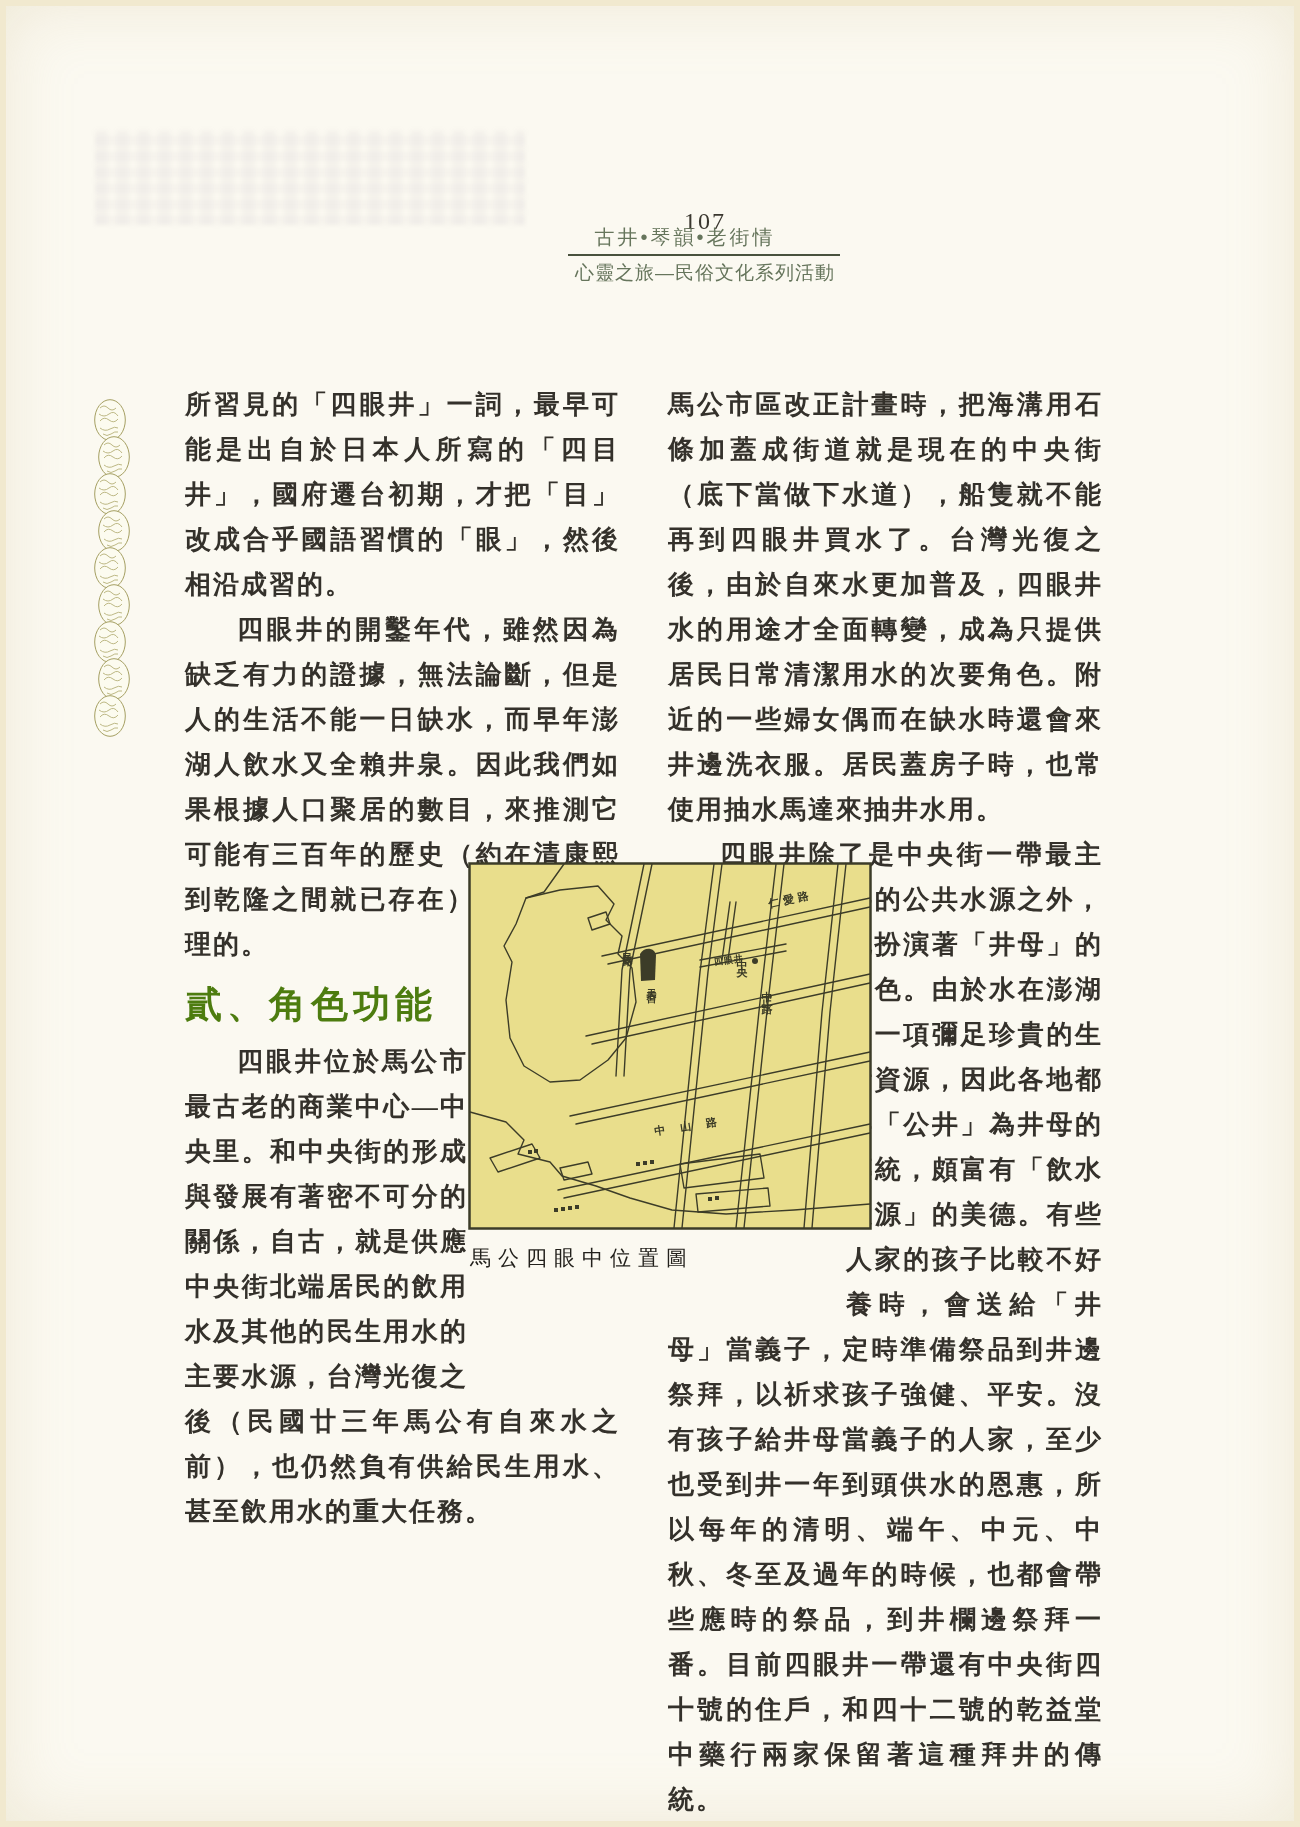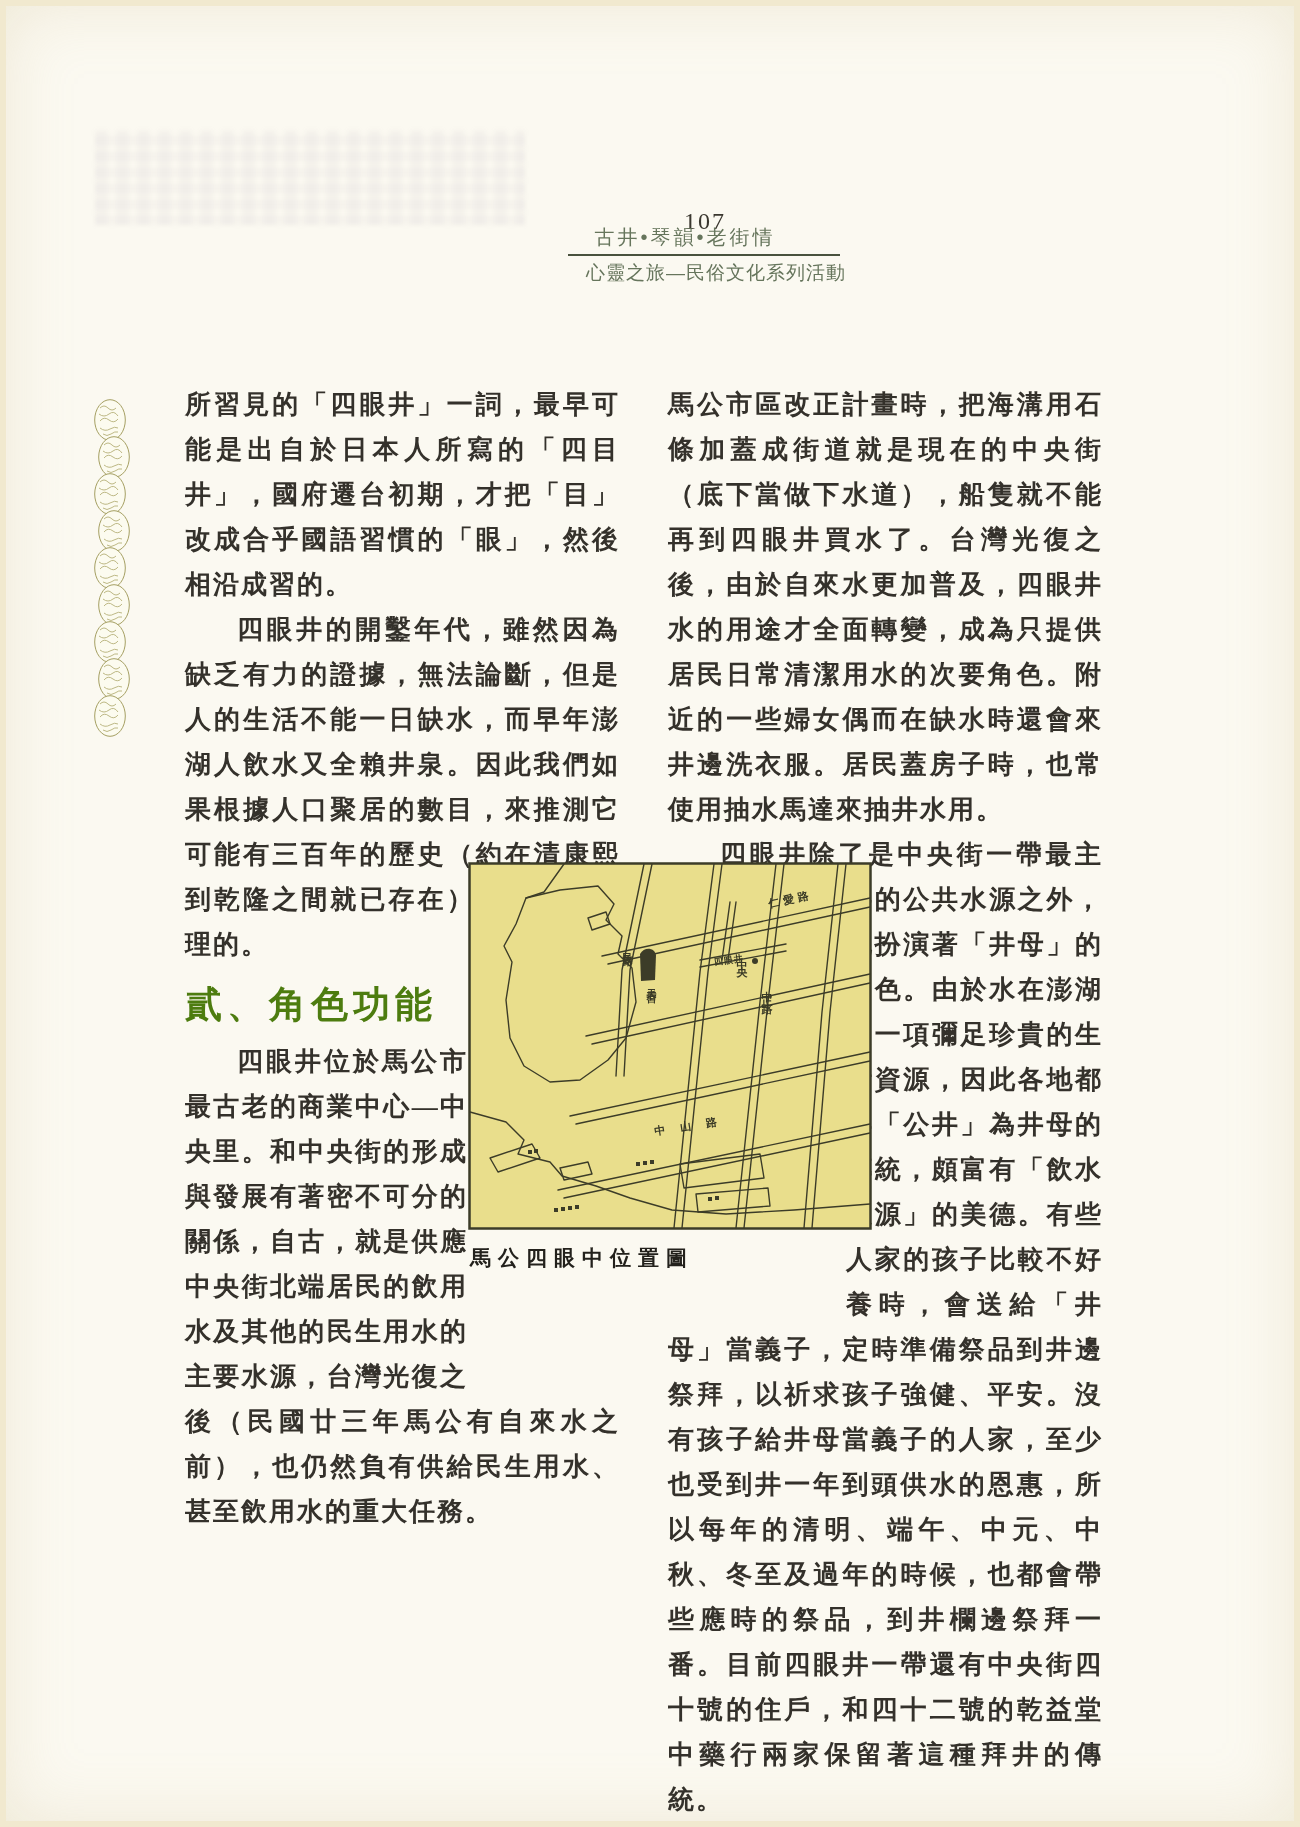--- a/index.html
+++ b/index.html
@@ -22,7 +22,7 @@
     font-size:20px;letter-spacing:3px;color:#66755c;
     font-family:"Liberation Sans","DejaVu Sans",sans-serif;}
   .hdr-rule{position:absolute;top:254px;left:568px;width:272px;height:2px;background:#49523e;}
-  .hdr-sub{position:absolute;top:260px;left:416px;width:600px;text-align:center;
+  .hdr-sub{position:absolute;top:260px;left:405px;width:600px;text-align:center;
     font-size:19px;letter-spacing:1px;color:#66755c;
     font-family:"Liberation Sans","DejaVu Sans",sans-serif;}
 

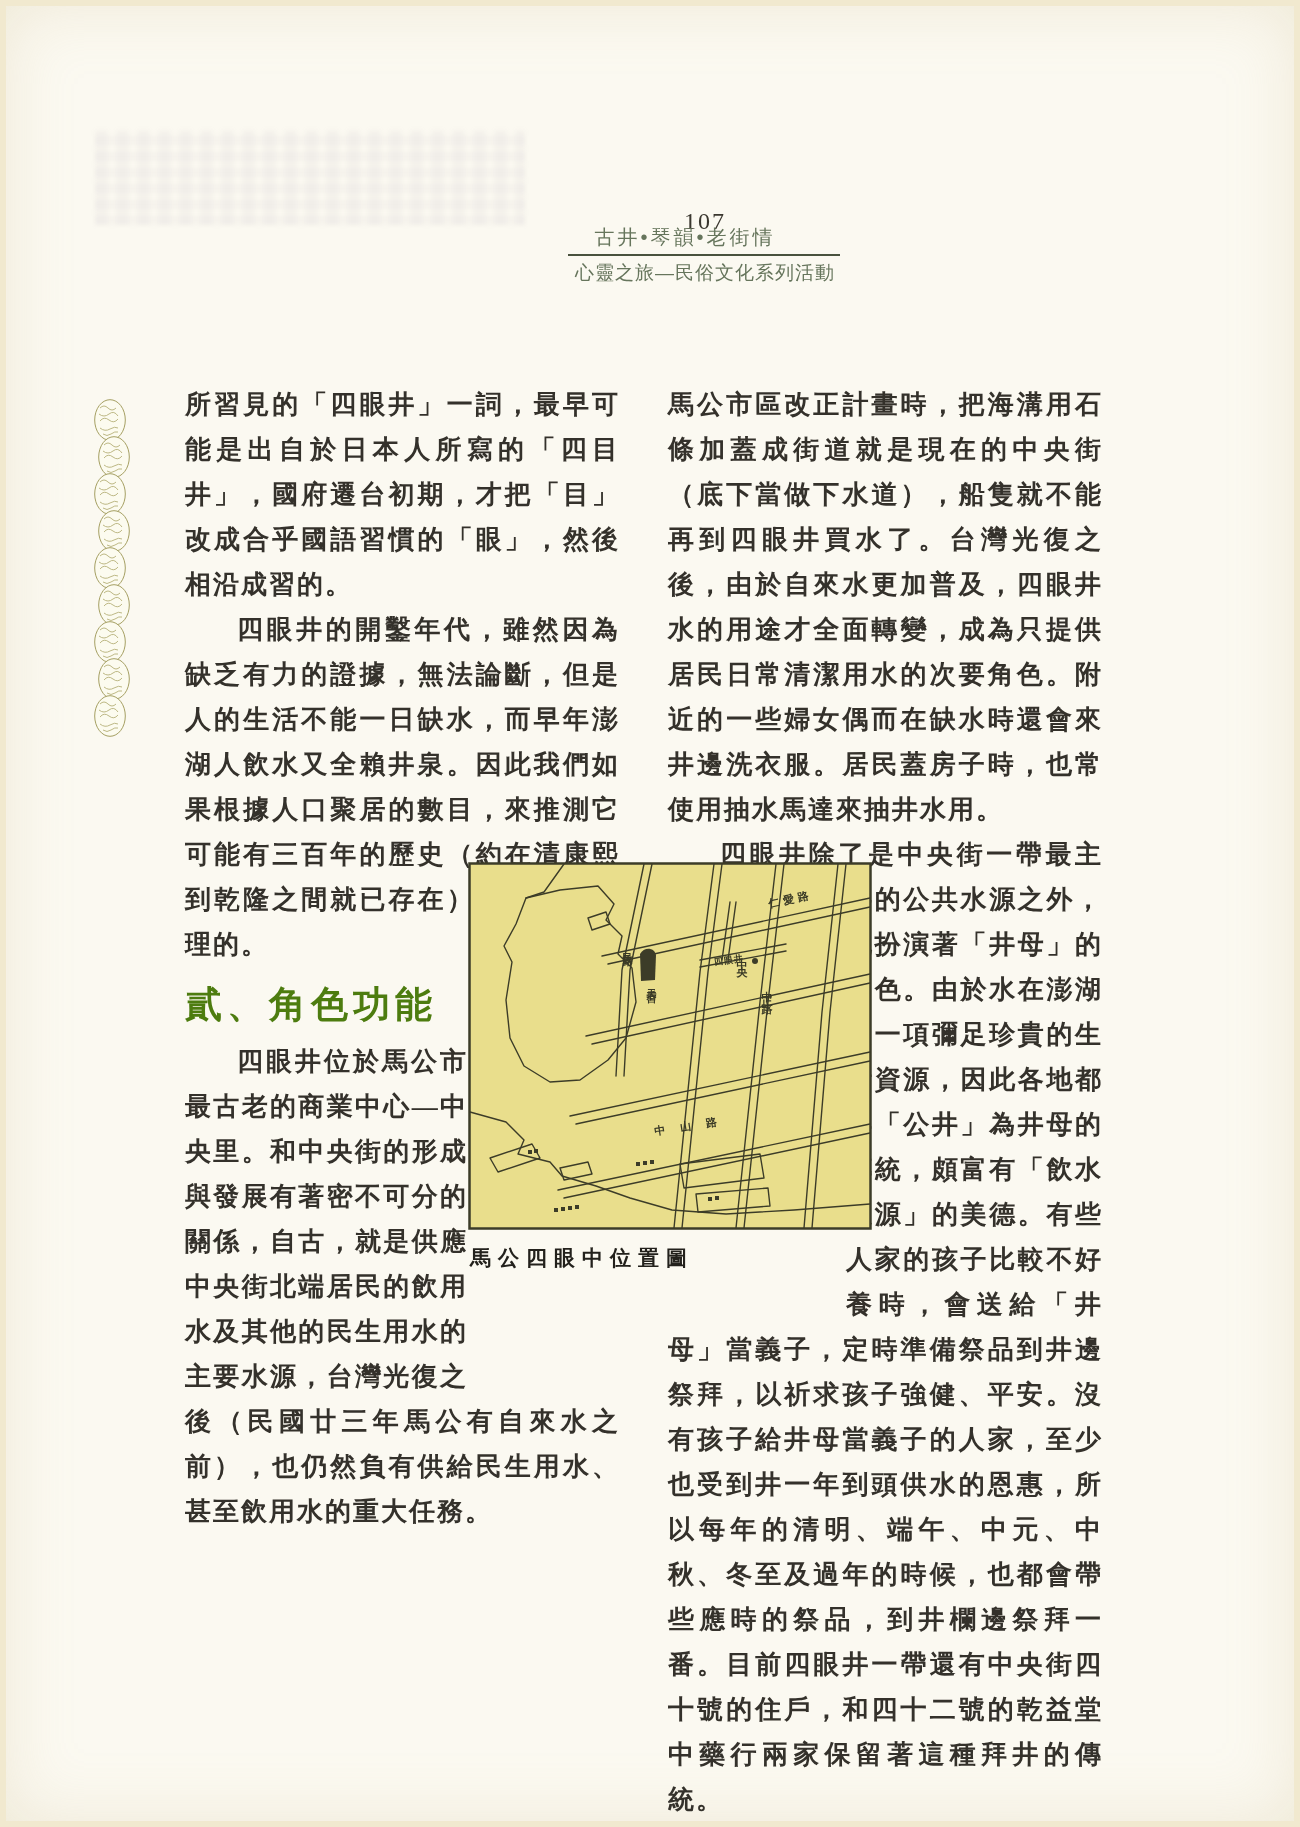--- a/index.html
+++ b/index.html
@@ -56,7 +56,7 @@
   .mlab.v{writing-mode:vertical-rl;text-orientation:upright;}
   .map-caption{margin-top:14px;margin-left:2px;
     font-family:"Liberation Sans","DejaVu Sans",sans-serif;
-    font-size:21px;font-weight:700;letter-spacing:7px;color:#23211c;}
+    font-size:21px;font-weight:400;letter-spacing:7px;color:#23211c;}
 </style>
 </head>
 <body>

